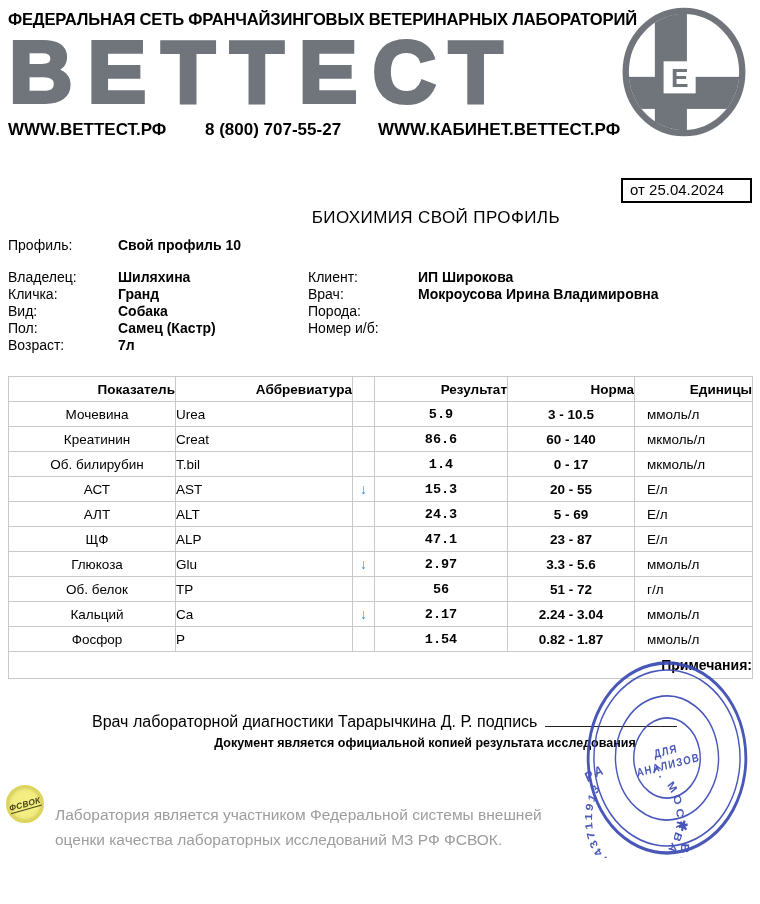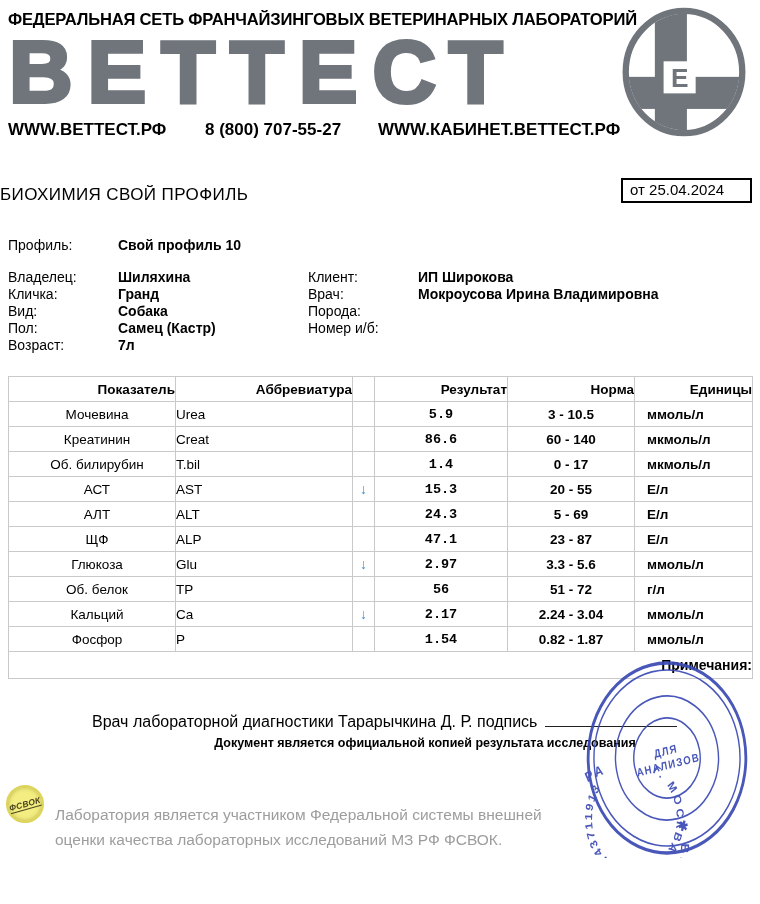--- a/index.html
+++ b/index.html
@@ -23,7 +23,7 @@
   .emblem{position:absolute;top:4px;right:8px;}
   
   .report-title{
-    position:absolute;top:185px;left:0;width:560px;text-align:left;
+    position:absolute;top:208px;left:0;width:560px;text-align:right;
     font-size:17px;letter-spacing:0.4px;
   }
   .number-box{

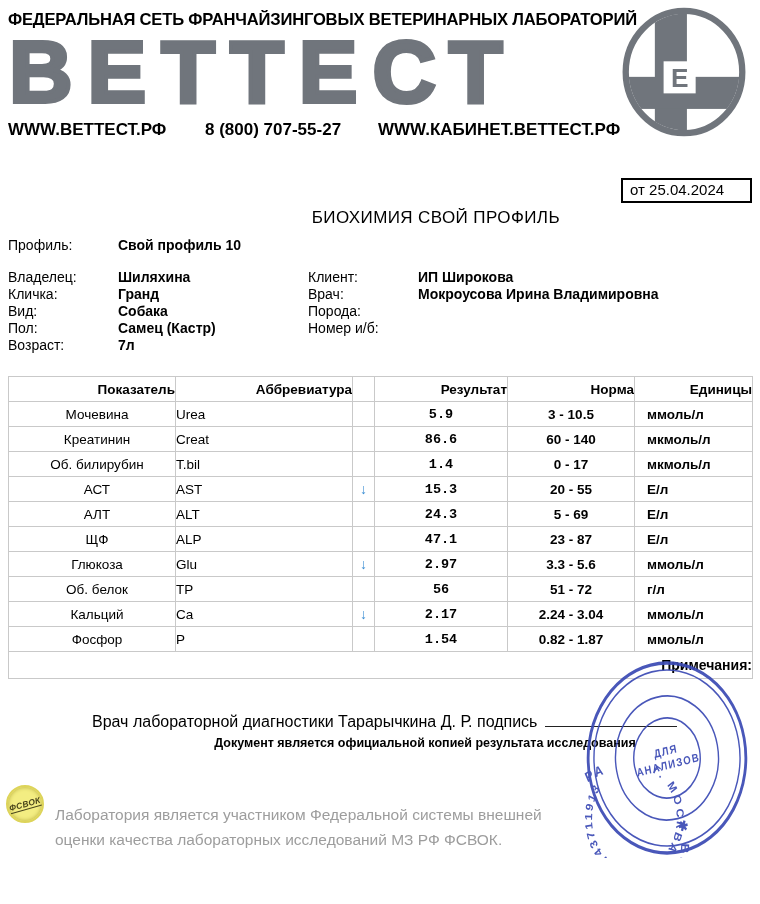--- a/index.html
+++ b/index.html
@@ -51,7 +51,7 @@
   td.c-flag{text-align:center;color:#3d8fd4;font-weight:bold;font-size:14px;}
   td.c-result{text-align:center;font-weight:bold;font-family:Liberation Mono, monospace;}
   td.c-norm{text-align:center;font-weight:bold;}
-  td.c-units{text-align:left;padding-left:12px;font-weight:bold;}
+  td.c-units{text-align:left;padding-left:12px;}
   td.notes-cell{font-weight:bold;text-align:right;padding:4px 0 5px 4px;font-size:14px;height:17px;}
   
   .doctor-line{position:absolute;top:712px;left:92px;font-size:16px;white-space:nowrap;}

